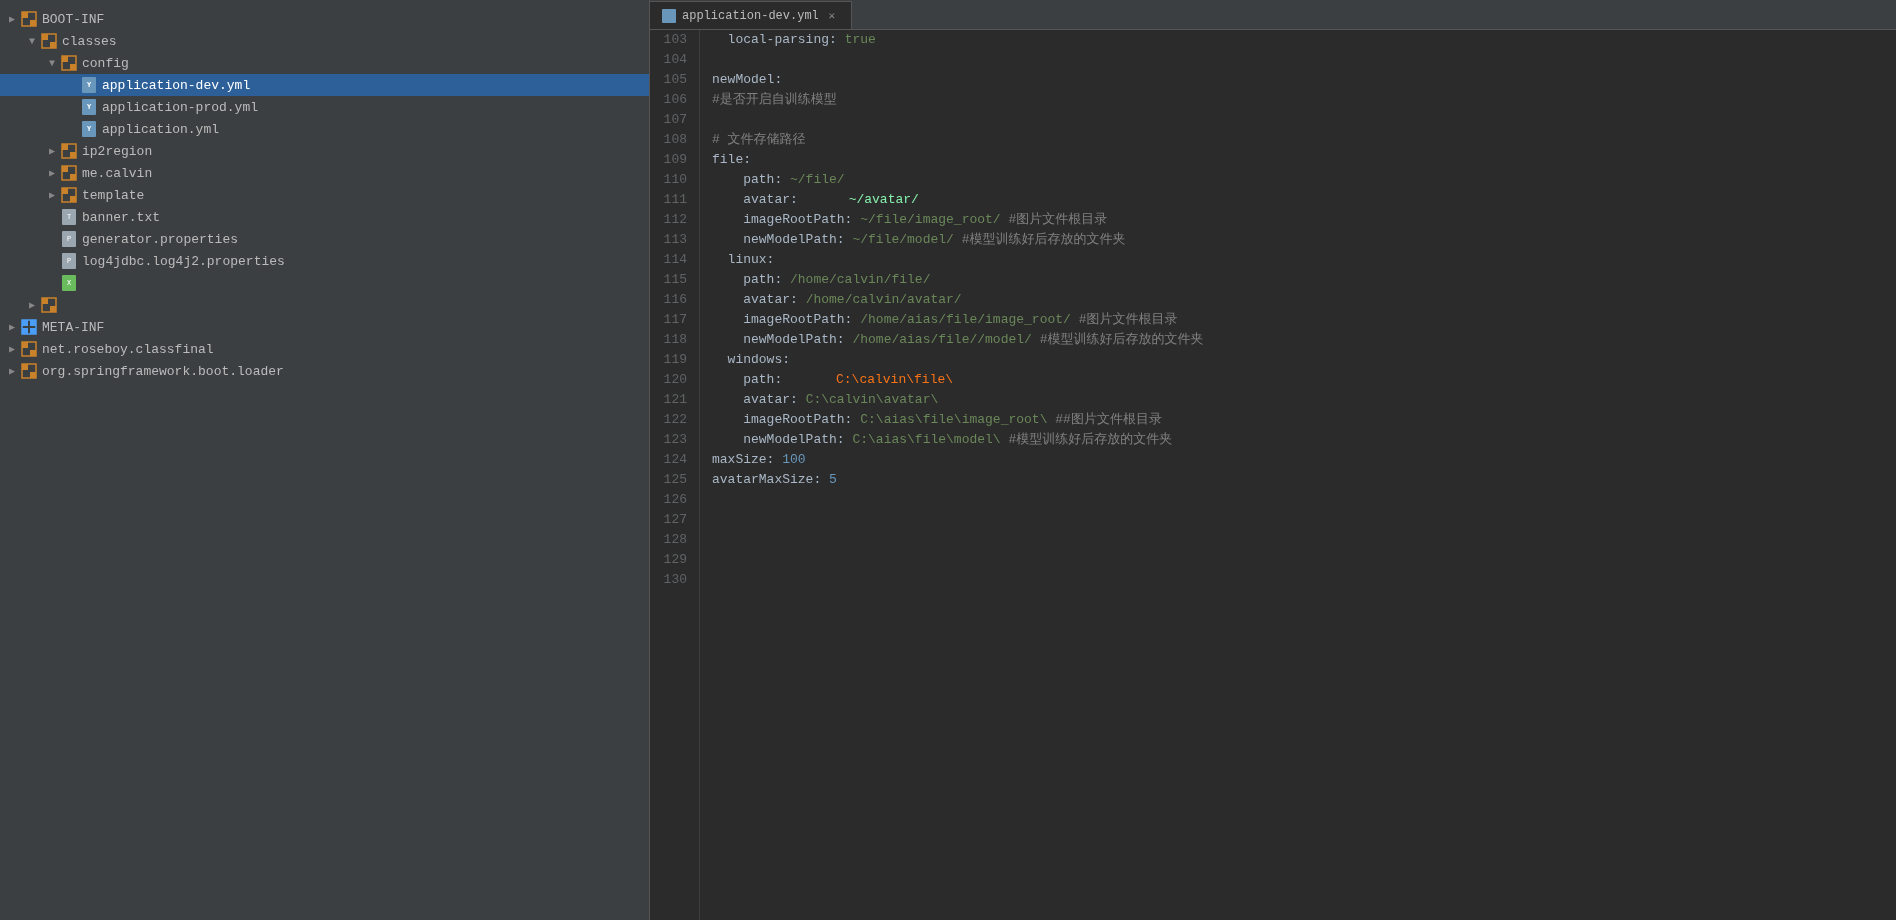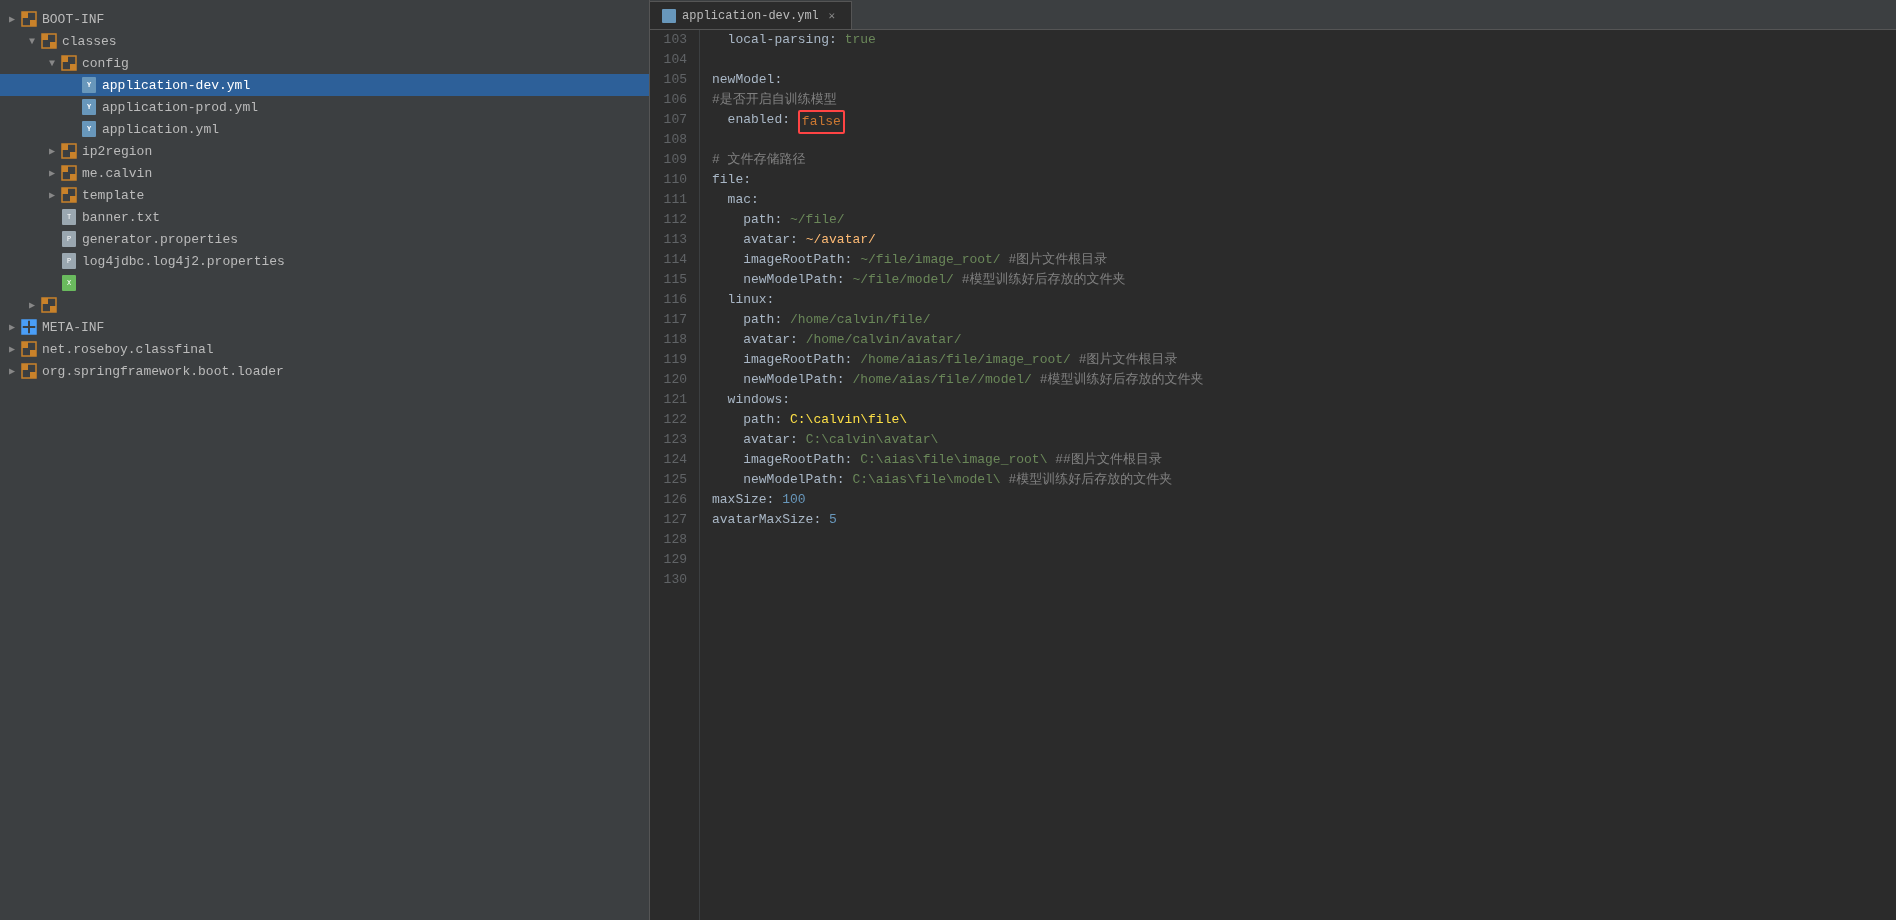--- a/index.html
+++ b/index.html
@@ -185,7 +185,7 @@
       color: #a9b7c6;
       font-size: 13px;
       display: flex;
-      align-items: flex-start;
+      align-items: flex-end;
     }
 
     .highlight-box {

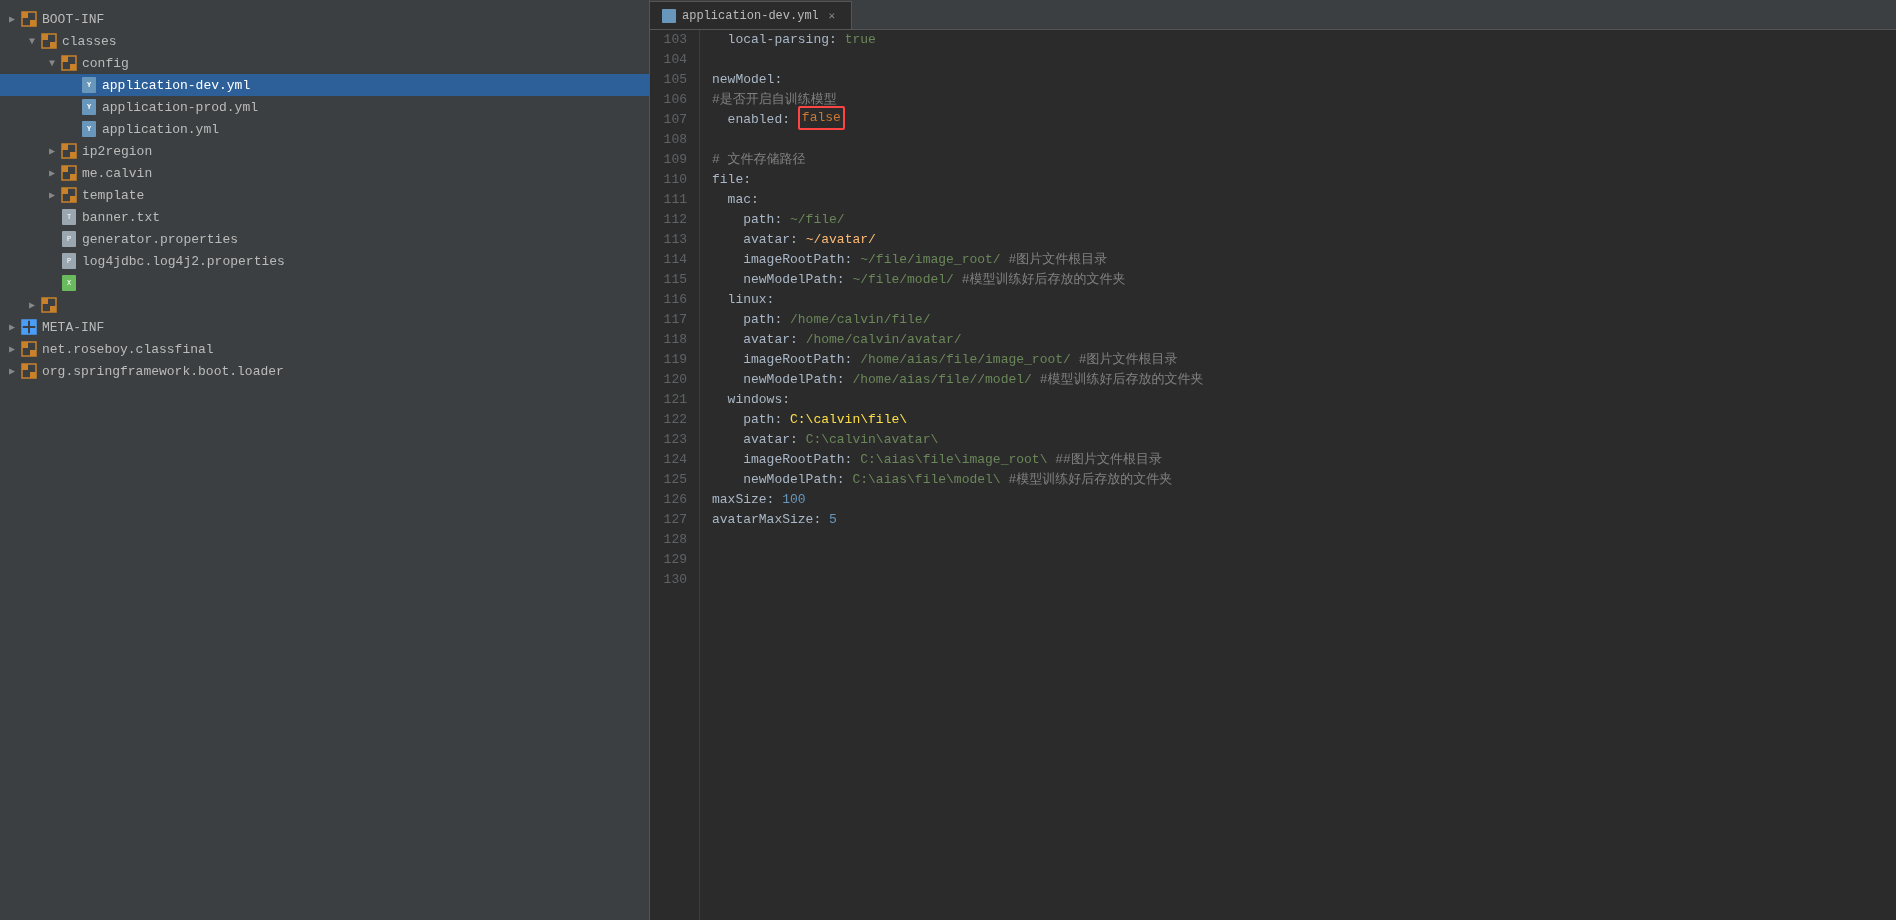--- a/index.html
+++ b/index.html
@@ -462,9 +462,6 @@
         <span style="color:#808080;">#是否开启自训练模型</span>
       </div>
 
-      <div class="code-line">
-        <span style="color:#a9b7c6;">  enabled: </span><span class="highlight-box" style="color:#cc7832;">false</span>
-      </div>
 
       <div class="code-line">&nbsp;</div>
 

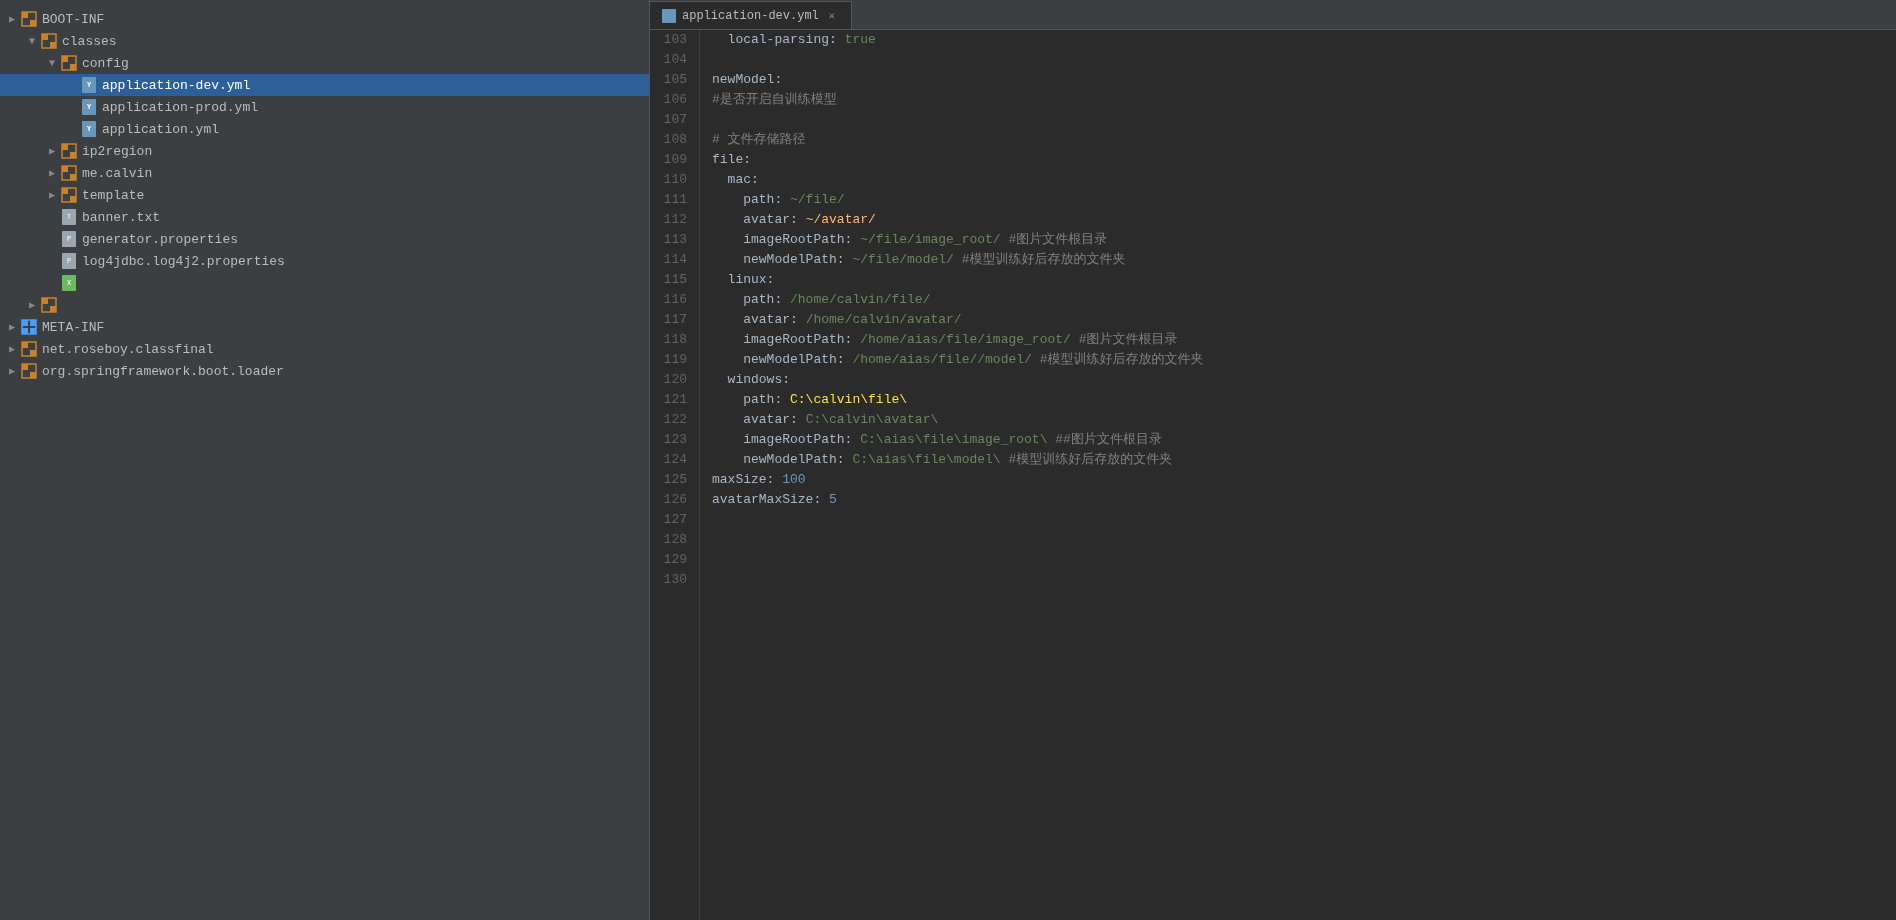--- a/index.html
+++ b/index.html
@@ -473,9 +473,6 @@
         <span style="color:#a9b7c6;">file:</span>
       </div>
 
-      <div class="code-line">
-        <span style="color:#a9b7c6;">  mac:</span>
-      </div>
 
       <div class="code-line">
         <span style="color:#a9b7c6;">    path: </span><span style="color:#6a8759;">~/file/</span>

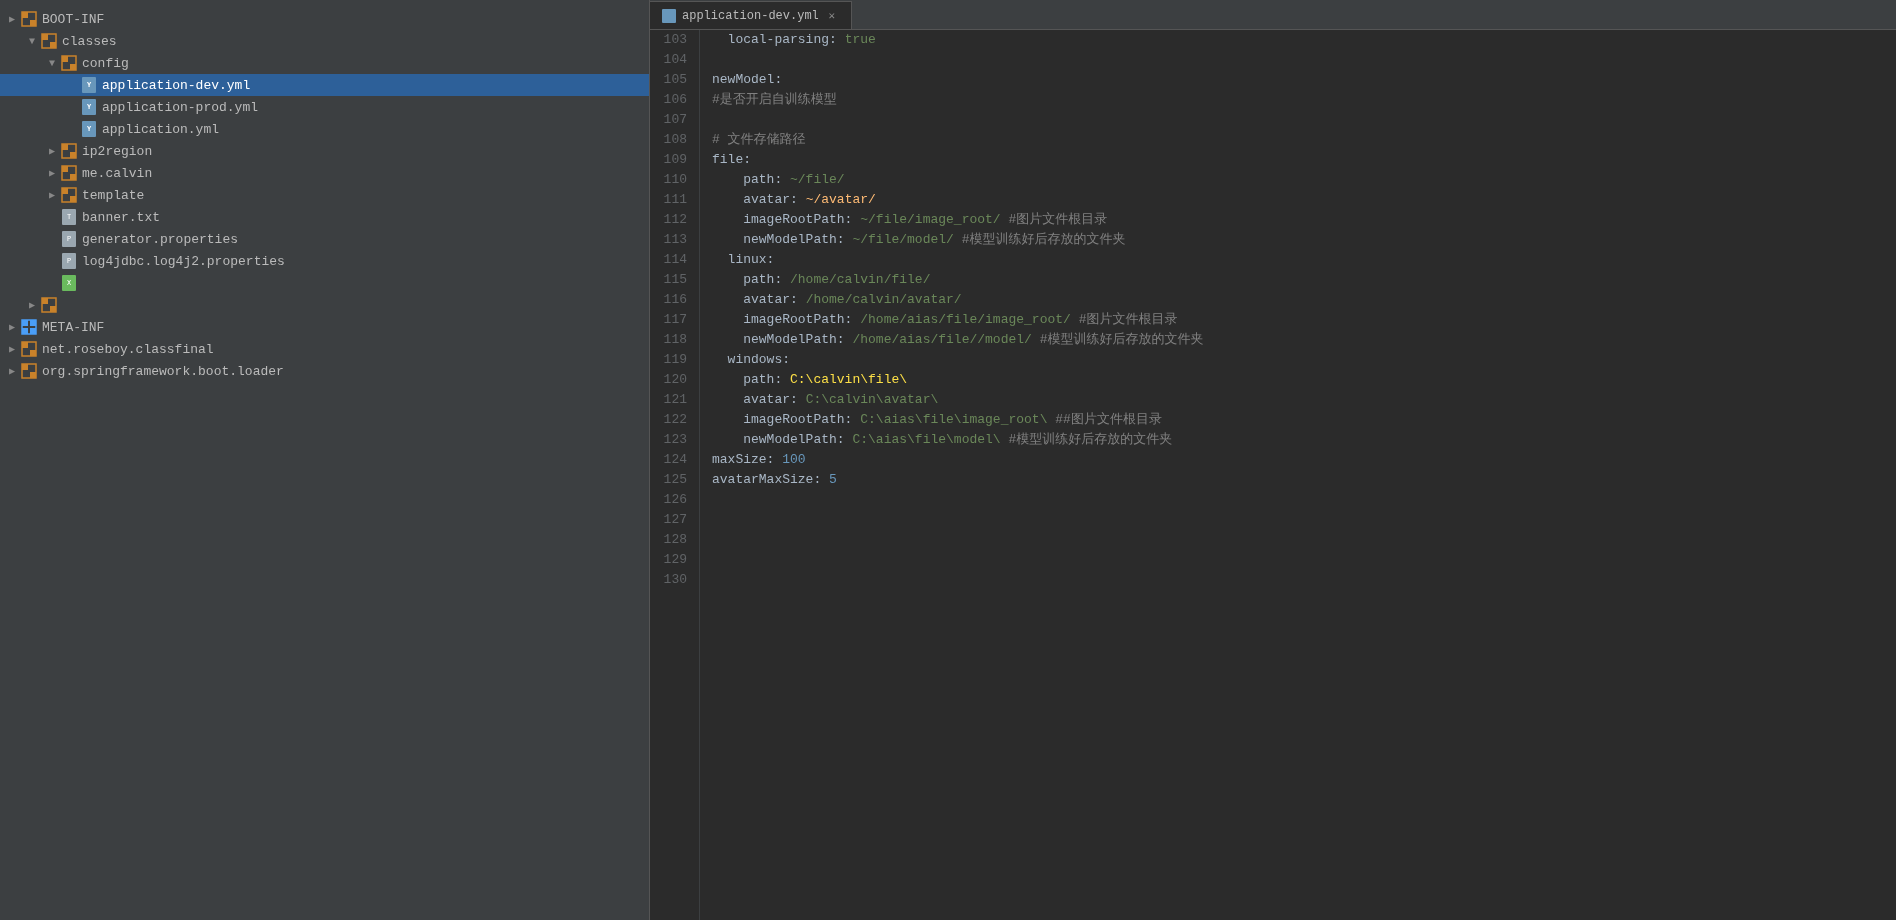--- a/index.html
+++ b/index.html
@@ -479,7 +479,7 @@
       </div>
 
       <div class="code-line">
-        <span style="color:#a9b7c6;">    avatar: </span><span style="color:#fdba74;">~/avatar/</span>
+        <span style="color:#a9b7c6;">    avatar: </span><span style="color:#86efac;margin-left:43px;">~/avatar/</span>
       </div>
 
       <div class="code-line">

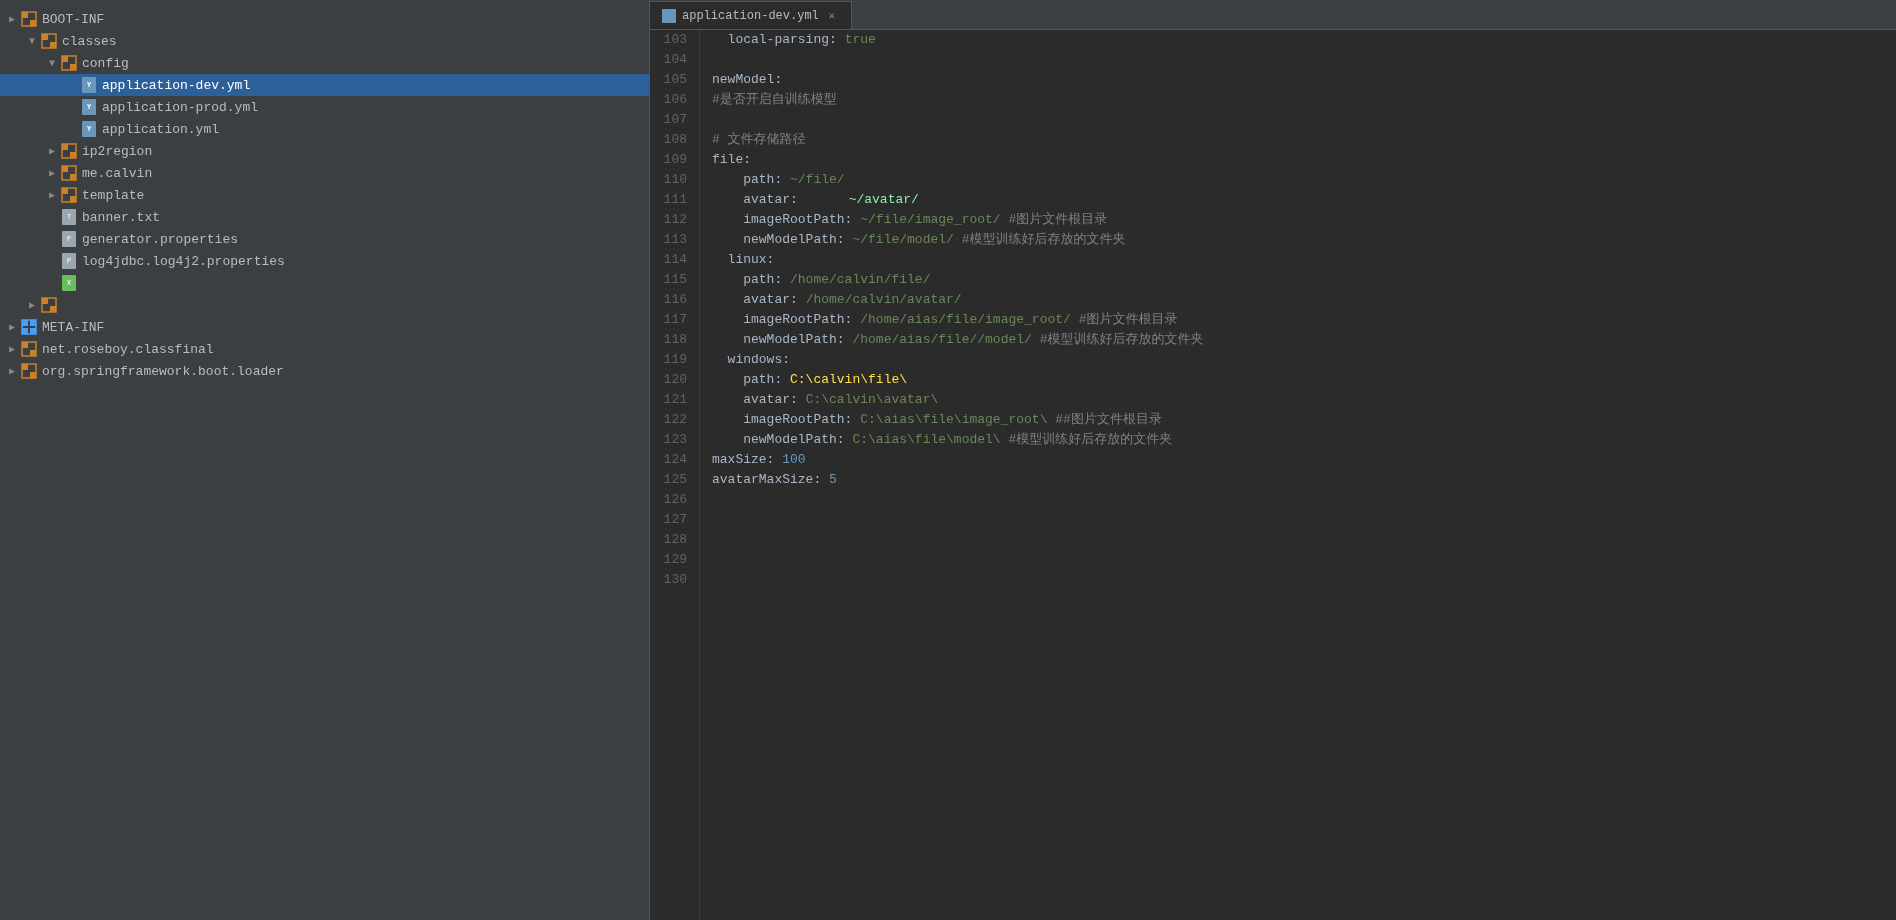--- a/index.html
+++ b/index.html
@@ -515,7 +515,7 @@
       </div>
 
       <div class="code-line">
-        <span style="color:#a9b7c6;">    path: </span><span style="color:#fde047;">C:\calvin\file\</span>
+        <span style="color:#a9b7c6;">    path: </span><span style="color:#f97316;margin-left:46px;">C:\calvin\file\</span>
       </div>
 
       <div class="code-line">

